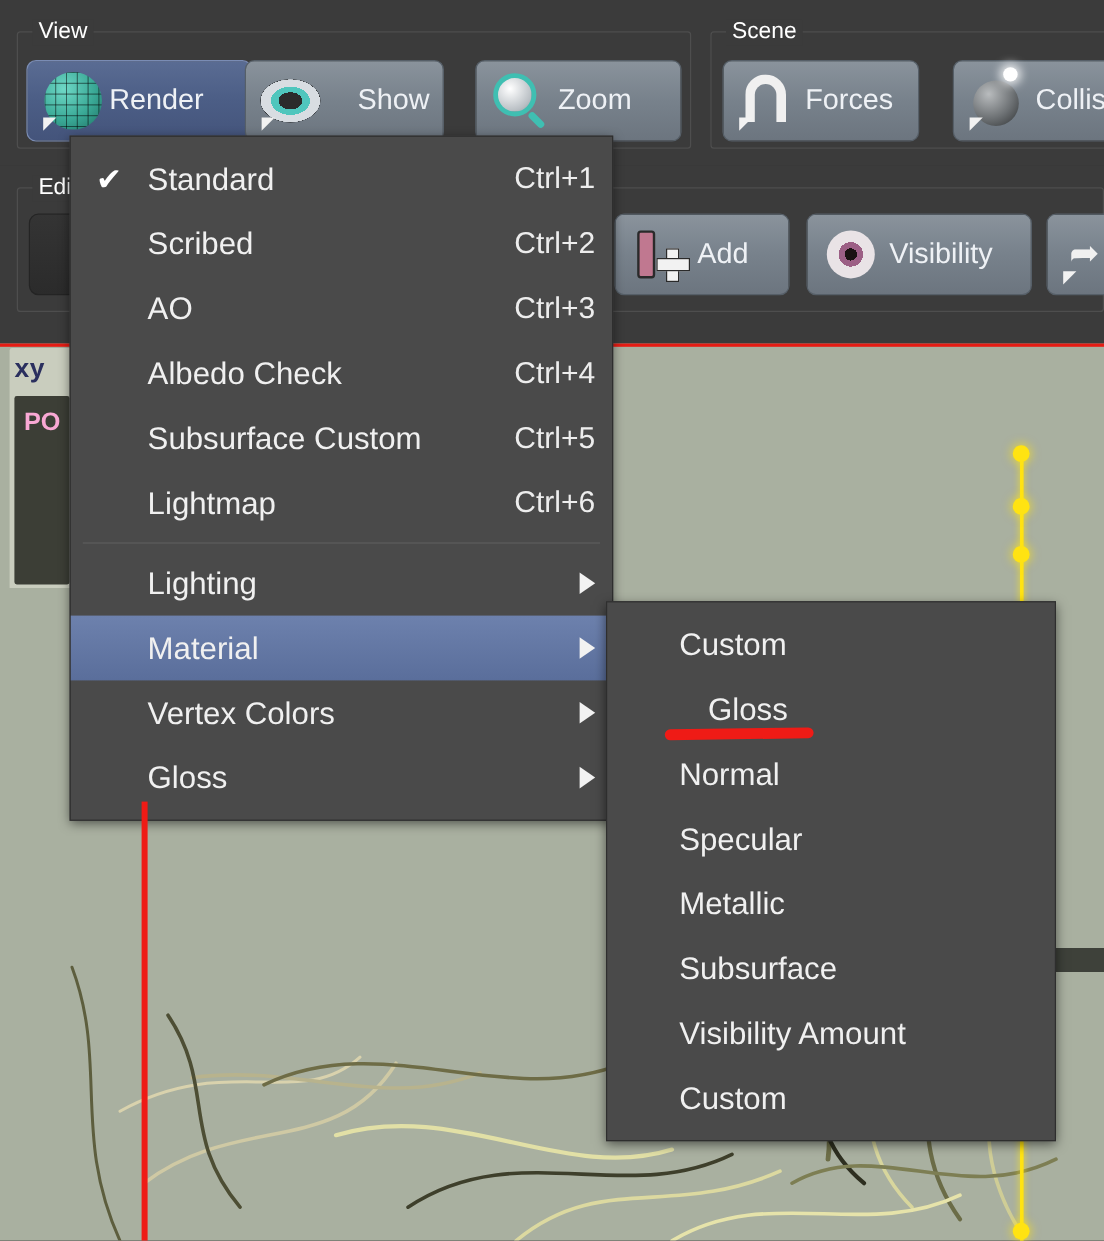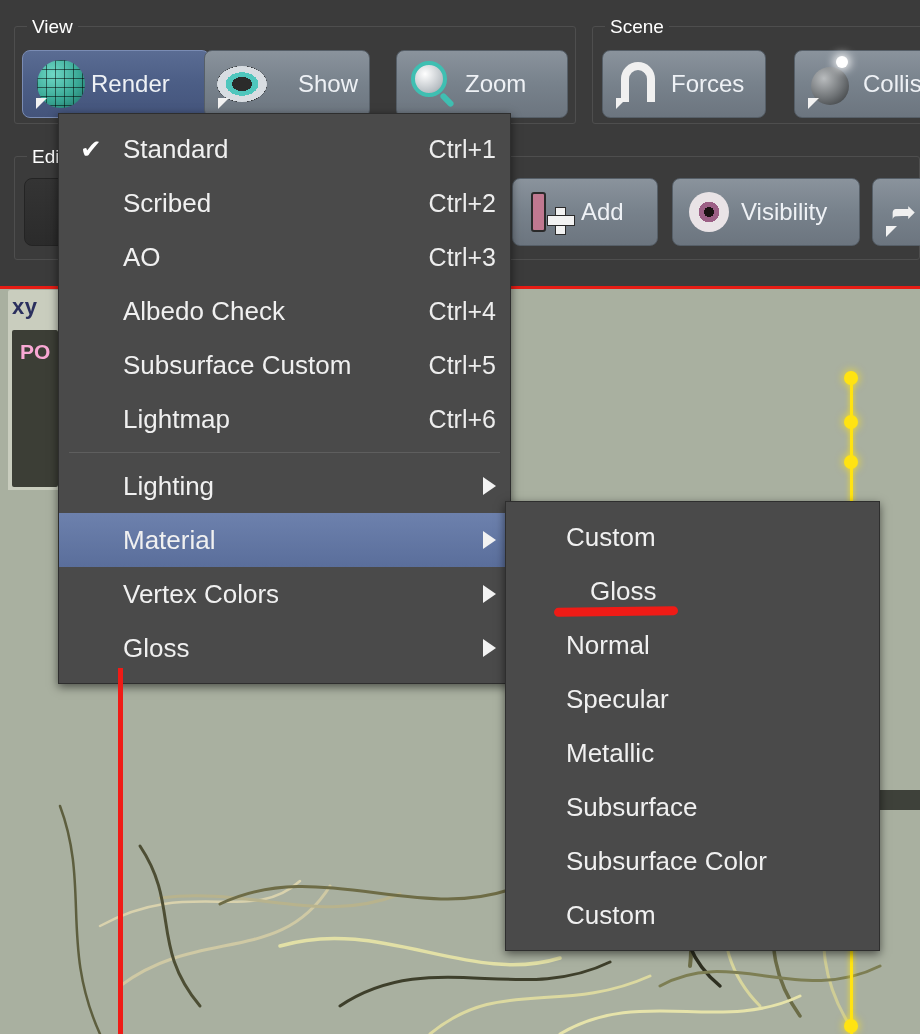--- a/index.html
+++ b/index.html
@@ -421,7 +421,7 @@
           <span class="mlabel">Subsurface</span>
         </div>
         <div class="mi" style="padding-left: 60px;">
-          <span class="mlabel">Subsurface Color</span>
+          <span class="mlabel">Visibility Amount</span>
         </div>
         <div class="mi" style="padding-left: 60px;">
           <span class="mlabel">Custom</span>

